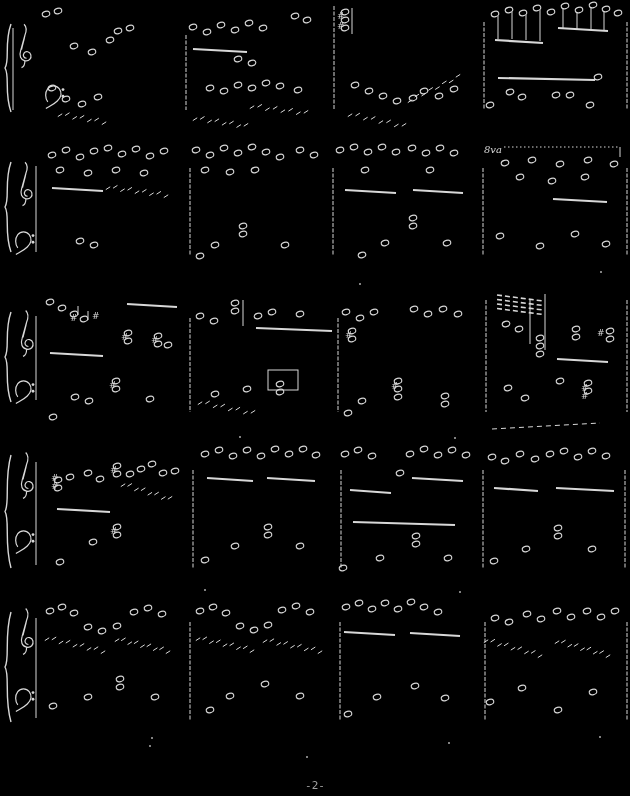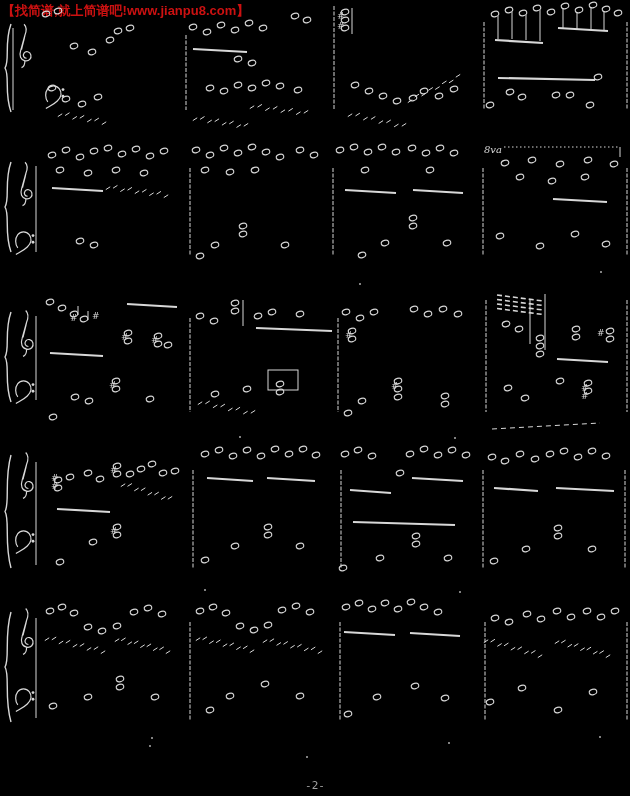--- a/index.html
+++ b/index.html
@@ -15,7 +15,6 @@
 <body>
 
 <div class="page">
-  <div class="watermark" style="color: rgb(204, 17, 17);">【找简谱,就上简谱吧!www.jianpu8.com】</div>
   <svg class="score-svg" width="630" height="796" viewBox="0 0 630 796">
       <g>
         <path d="M11 24 C4 43.36 10 60 5 68 C10 76 4 92.64 11 112" fill="none" stroke="#d8d8d8" stroke-width="1.4"></path>

